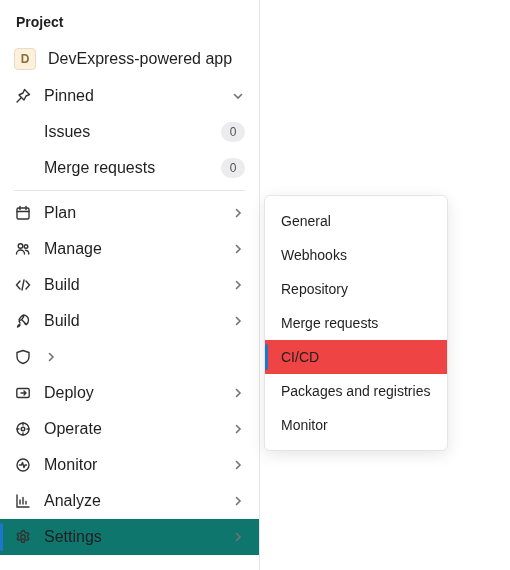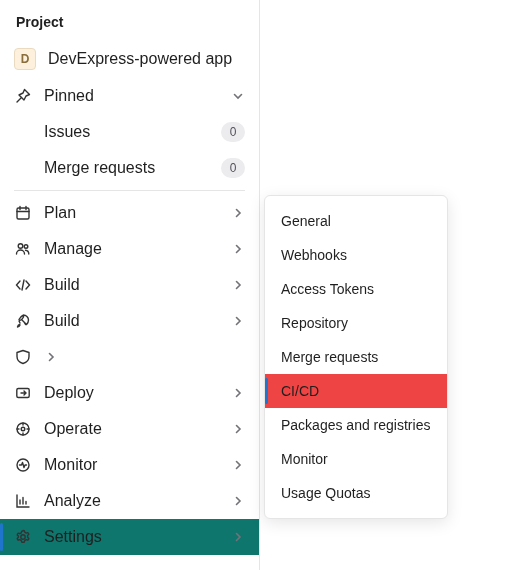--- a/index.html
+++ b/index.html
@@ -325,7 +325,6 @@
 <div class="flyout">
   <div class="fly-item">General</div>
   <div class="fly-item">Webhooks</div>
-  <div class="fly-item">Access Tokens</div>
   <div class="fly-item">Repository</div>
   <div class="fly-item">Merge requests</div>
   <div class="fly-item active">CI/CD</div>

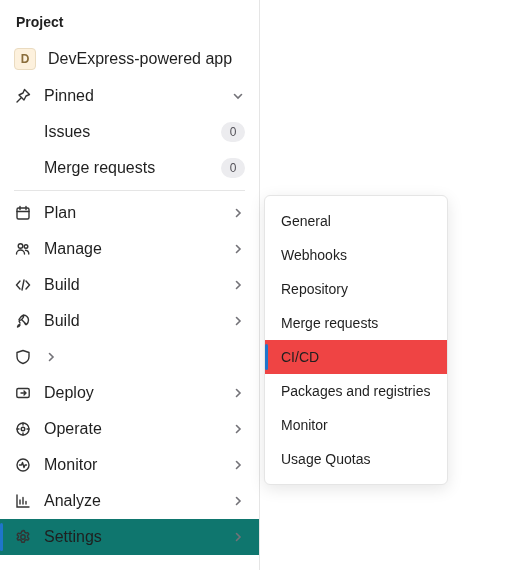--- a/index.html
+++ b/index.html
@@ -330,7 +330,6 @@
   <div class="fly-item active">CI/CD</div>
   <div class="fly-item">Packages and registries</div>
   <div class="fly-item">Monitor</div>
-  <div class="fly-item">Usage Quotas</div>
 </div>
 
 </body></html>

